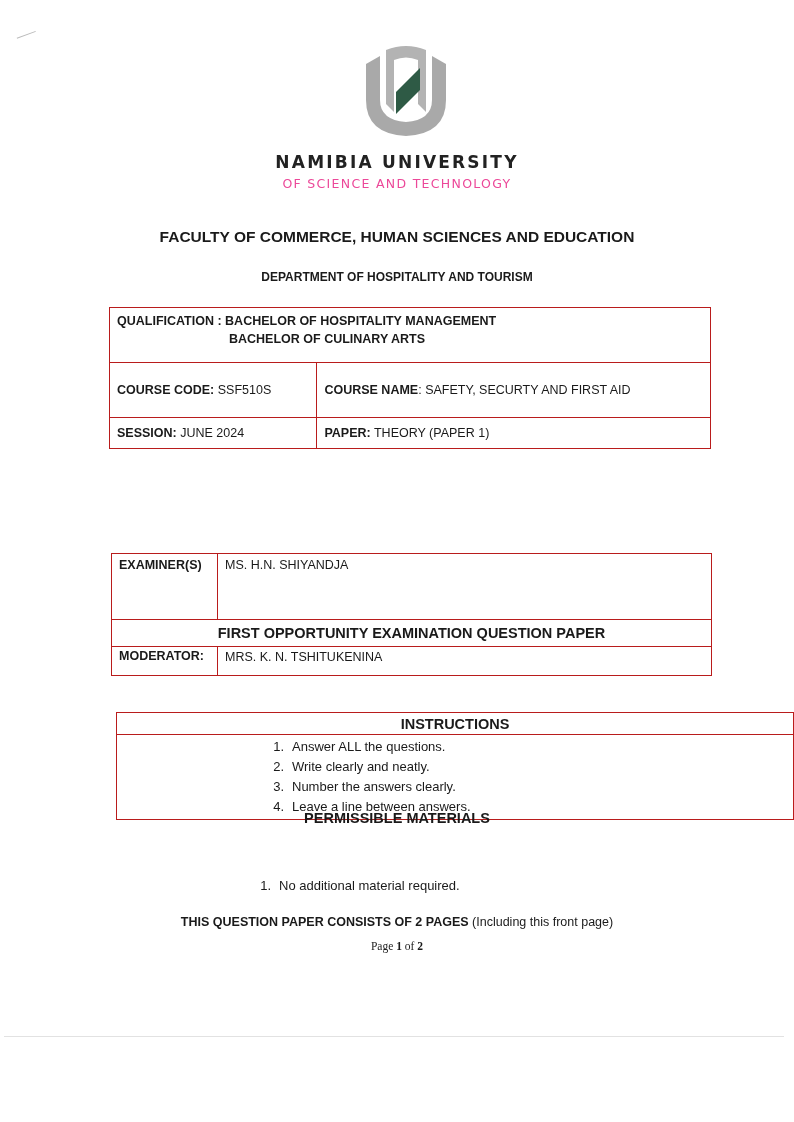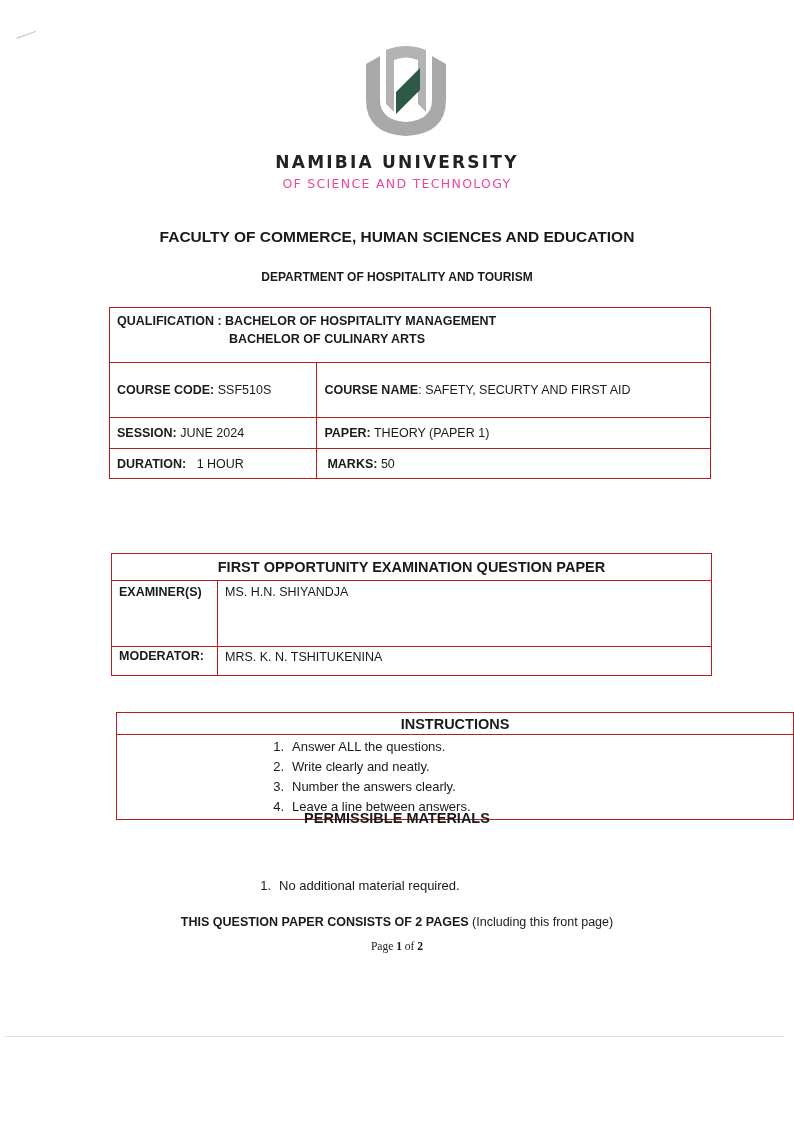--- a/index.html
+++ b/index.html
@@ -74,10 +74,6 @@
     <td><span class="b">SESSION:</span> <span>JUNE 2024</span></td>
     <td><span class="b">PAPER:</span> <span>THEORY (PAPER 1)</span></td>
   </tr>
-  <tr style="height:30px;">
-    <td><span class="b">DURATION:</span>&nbsp;&nbsp; <span>1 HOUR</span></td>
-    <td style="padding-left:10px;"><span class="b">MARKS:</span> <span>50</span></td>
-  </tr>
 </tbody>
   </table>
 

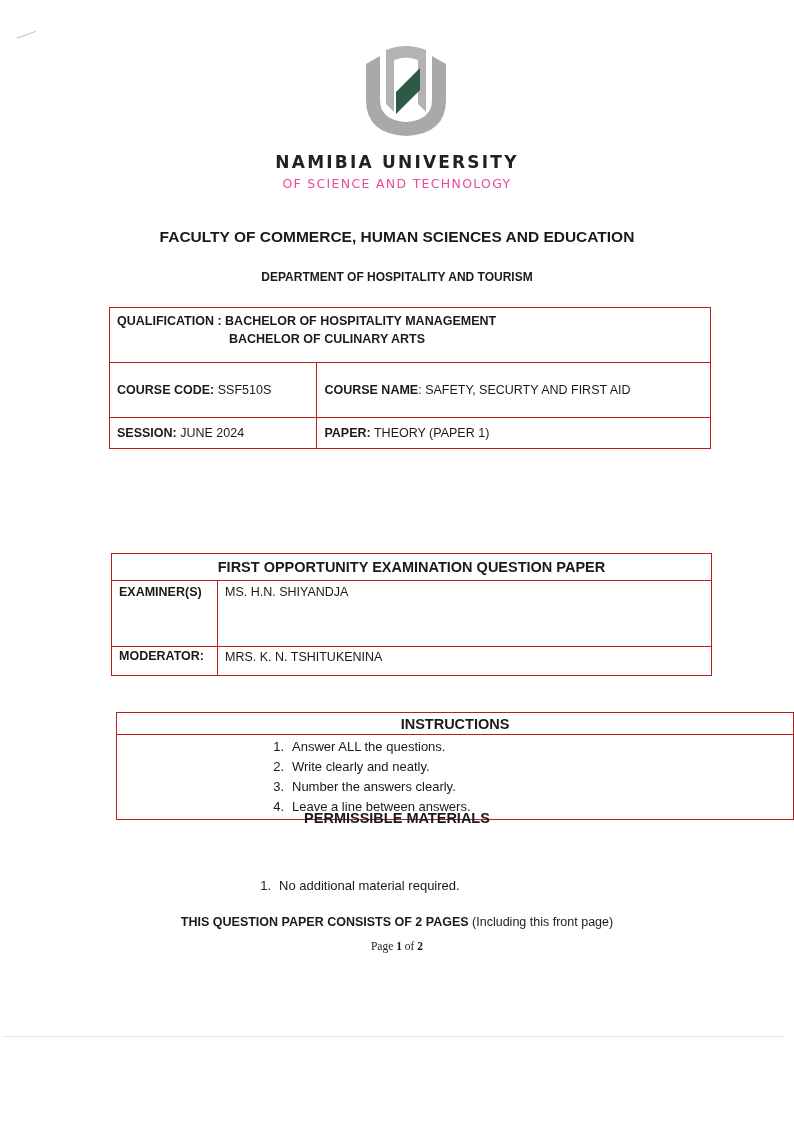--- a/index.html
+++ b/index.html
@@ -79,12 +79,12 @@
 
 <table class="t2">
   <tbody>
-      <tr style="height:27px;">
-    <td colspan="2" class="b" style="text-align:center; font-size:14.5px;">FIRST OPPORTUNITY EXAMINATION QUESTION PAPER</td>
-  </tr>
-  <tr style="height:66px;">
+      <tr style="height:66px;">
     <td class="b" style="width:91px; vertical-align:top; padding-top:4px;">EXAMINER(S)</td>
     <td style="vertical-align:top; padding-top:4px;">MS. H.N. SHIYANDJA</td>
+  </tr>
+  <tr style="height:27px;">
+    <td colspan="2" class="b" style="text-align:center; font-size:14.5px;">FIRST OPPORTUNITY EXAMINATION QUESTION PAPER</td>
   </tr>
   <tr style="height:29px;">
     <td class="b" style="vertical-align:bottom; padding-bottom:12px;">MODERATOR:</td>

